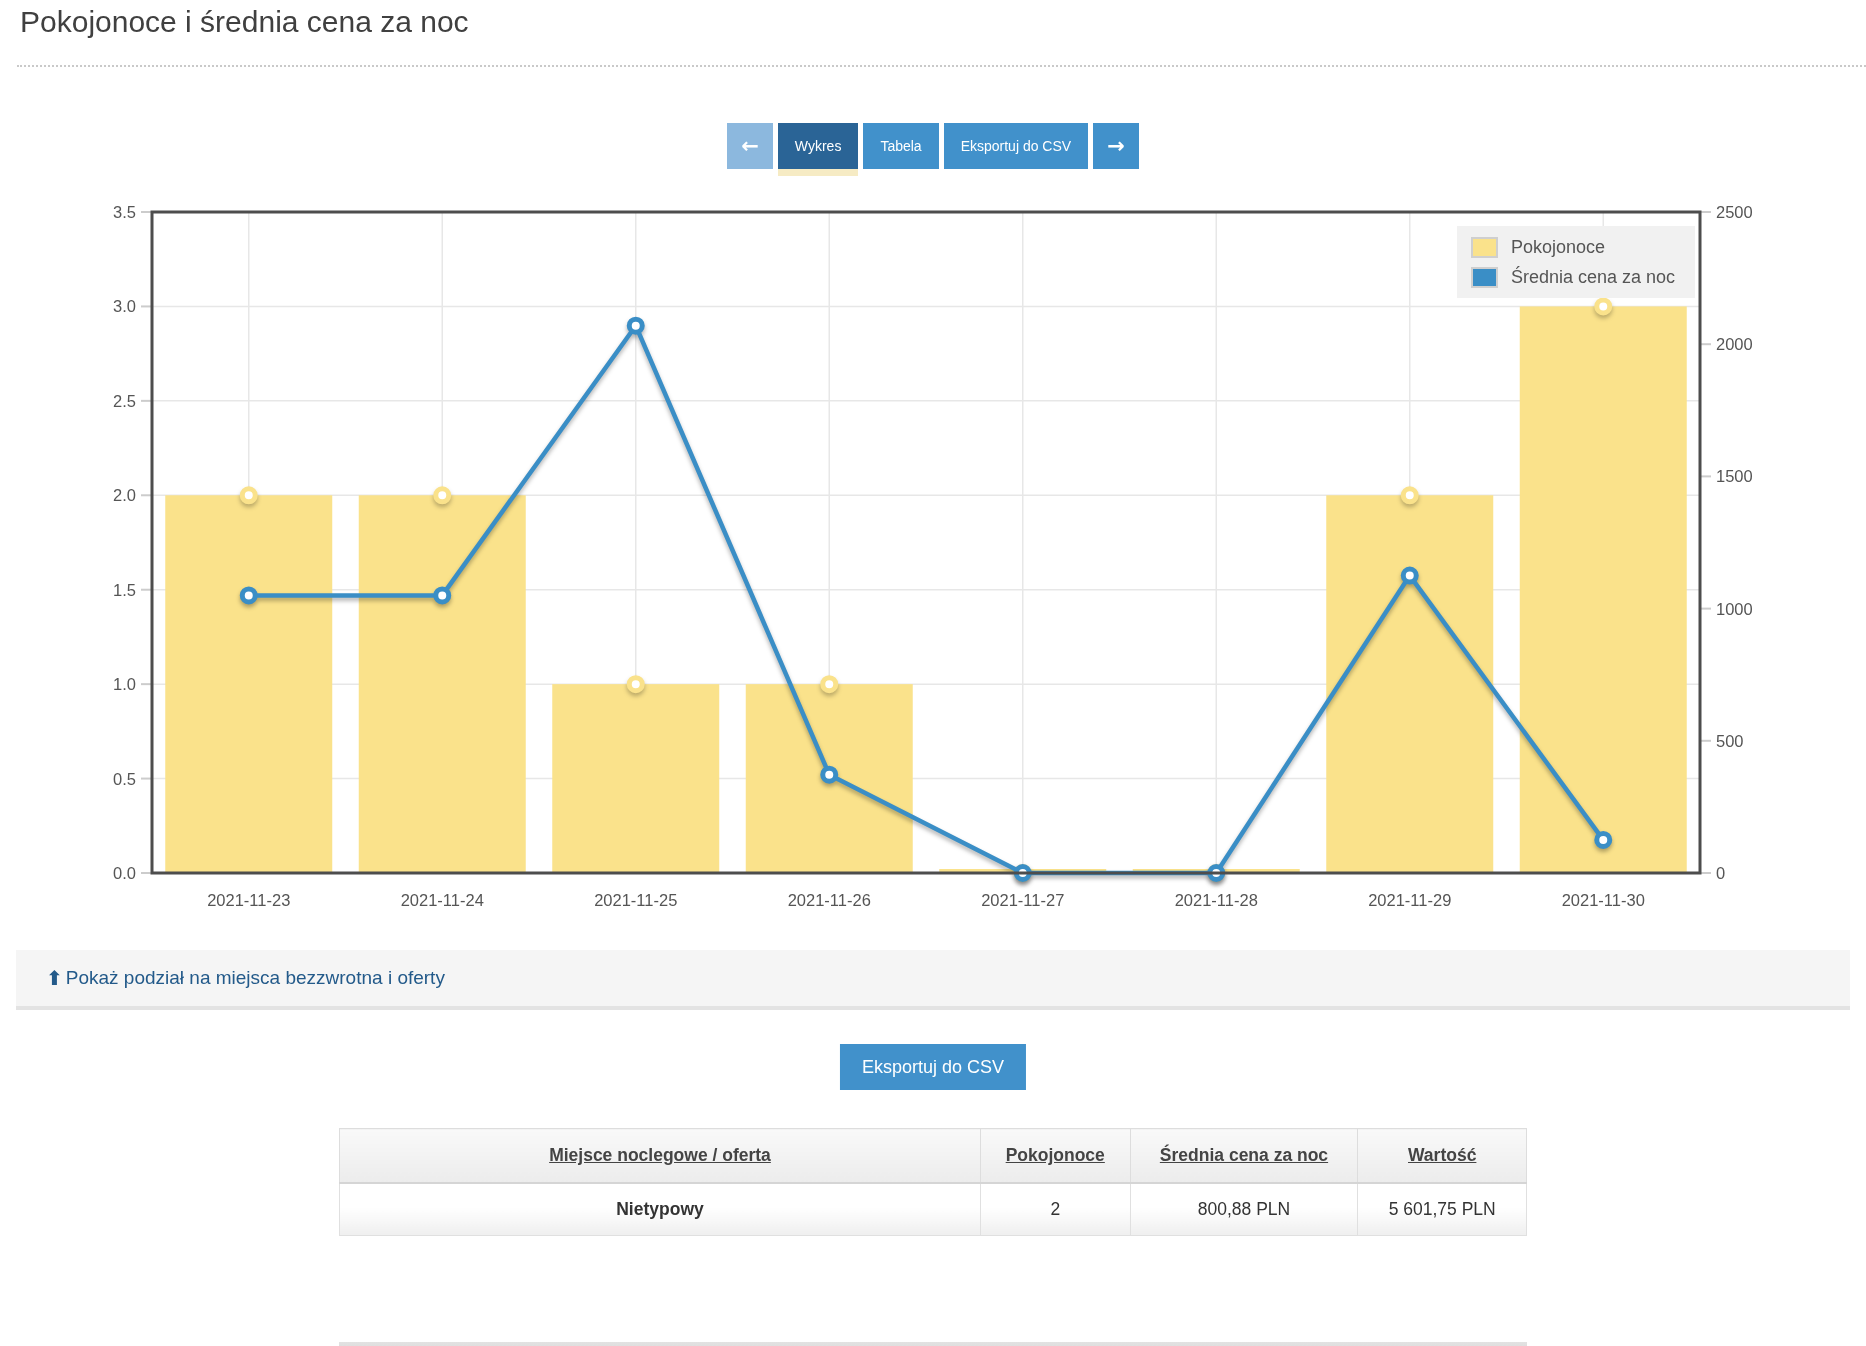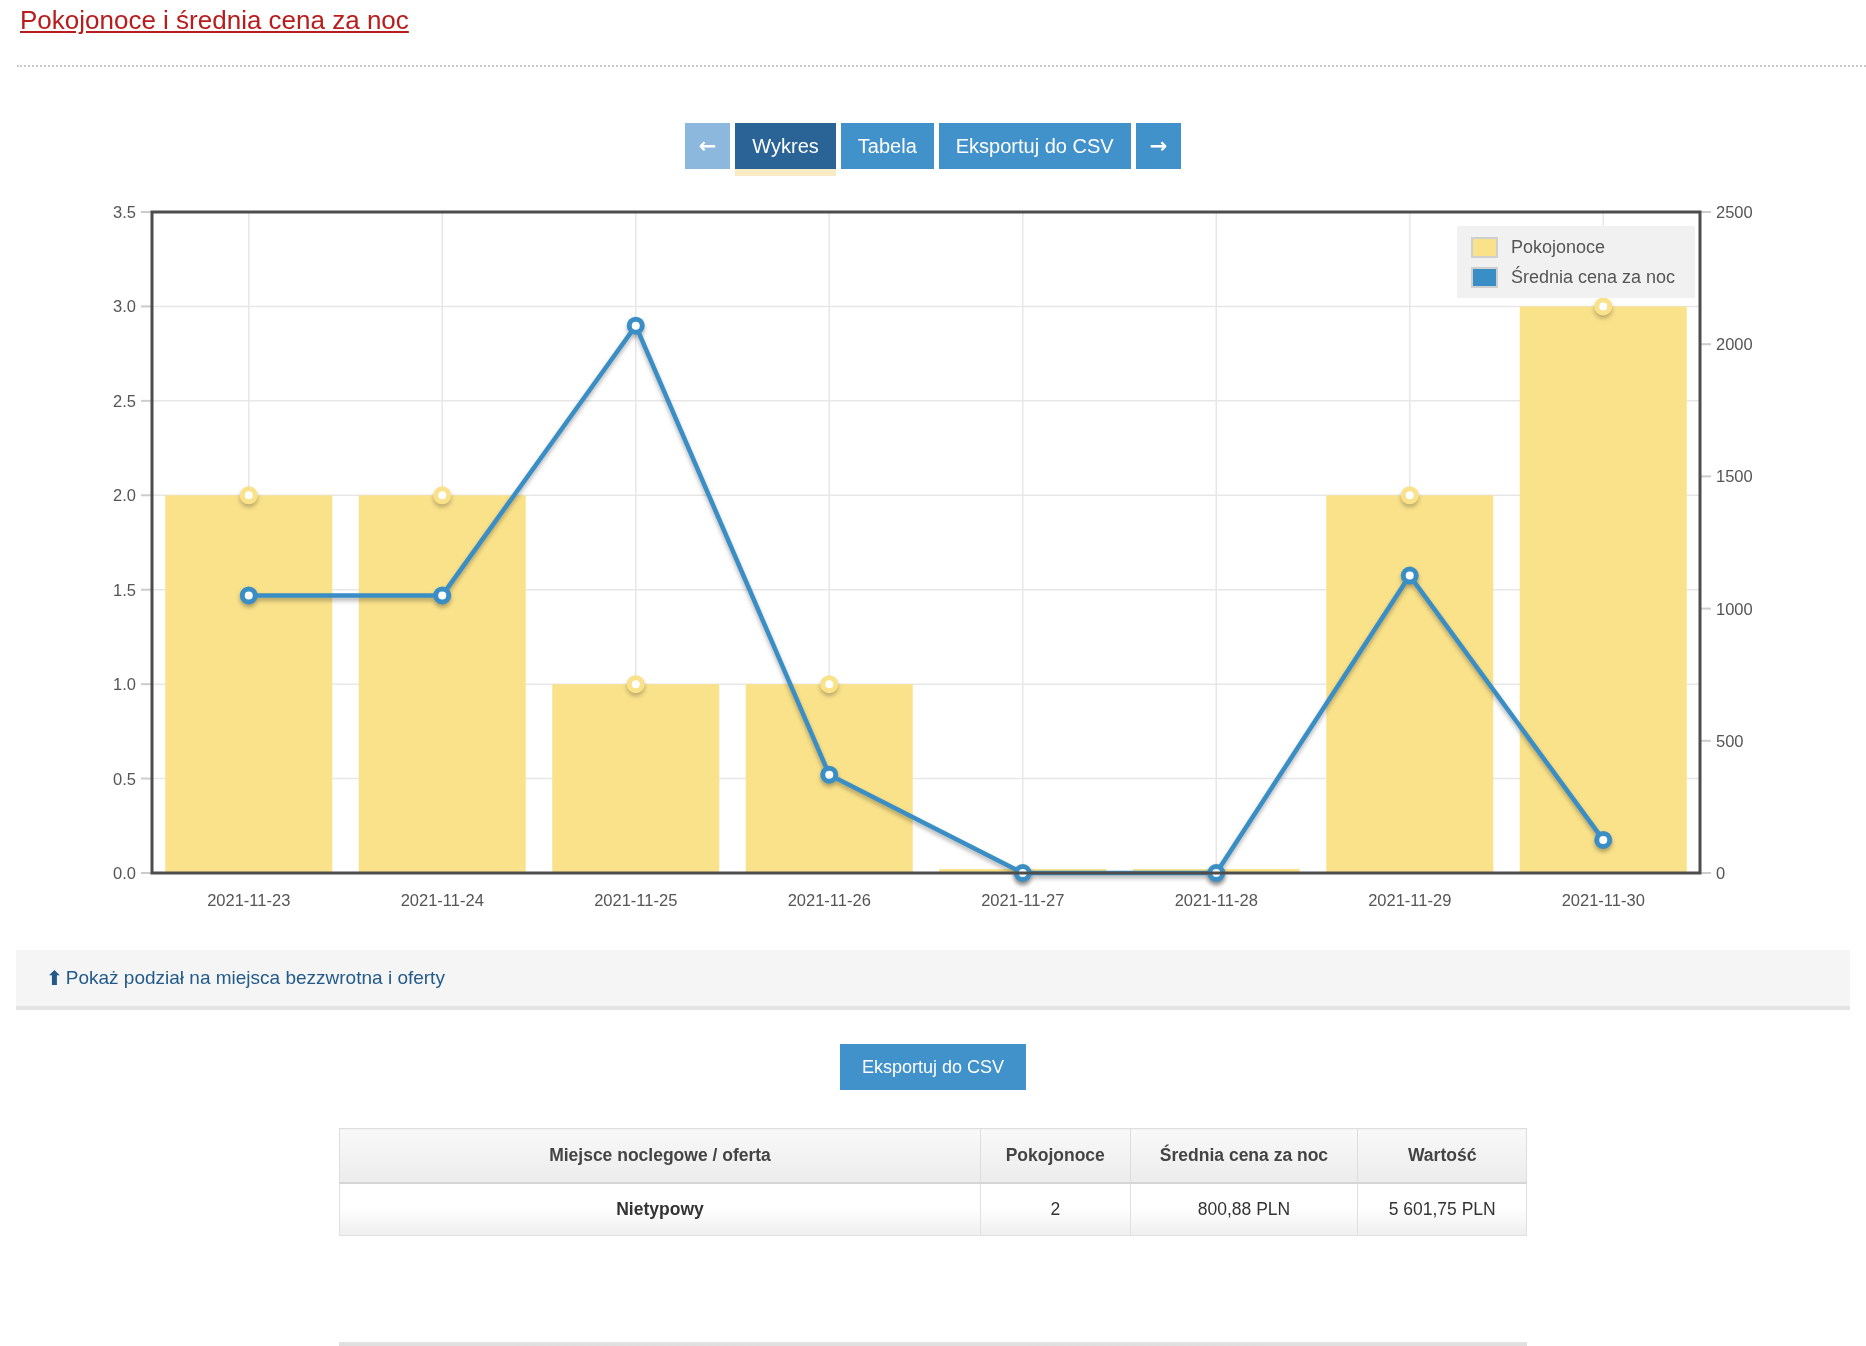--- a/index.html
+++ b/index.html
@@ -13,7 +13,7 @@
     border-bottom:2px dotted #c9c9c9;
   }
   .page-title {
-    padding:5px 0 0 3px; font-size:26px; font-weight:400; color:#b91c1c;text-decoration:underline;
+    padding:5px 0 0 3px; font-size:30px; font-weight:400; color:#404040;
   }
   .toolbar {
     position:absolute; top:123px; left:0; width:100%;

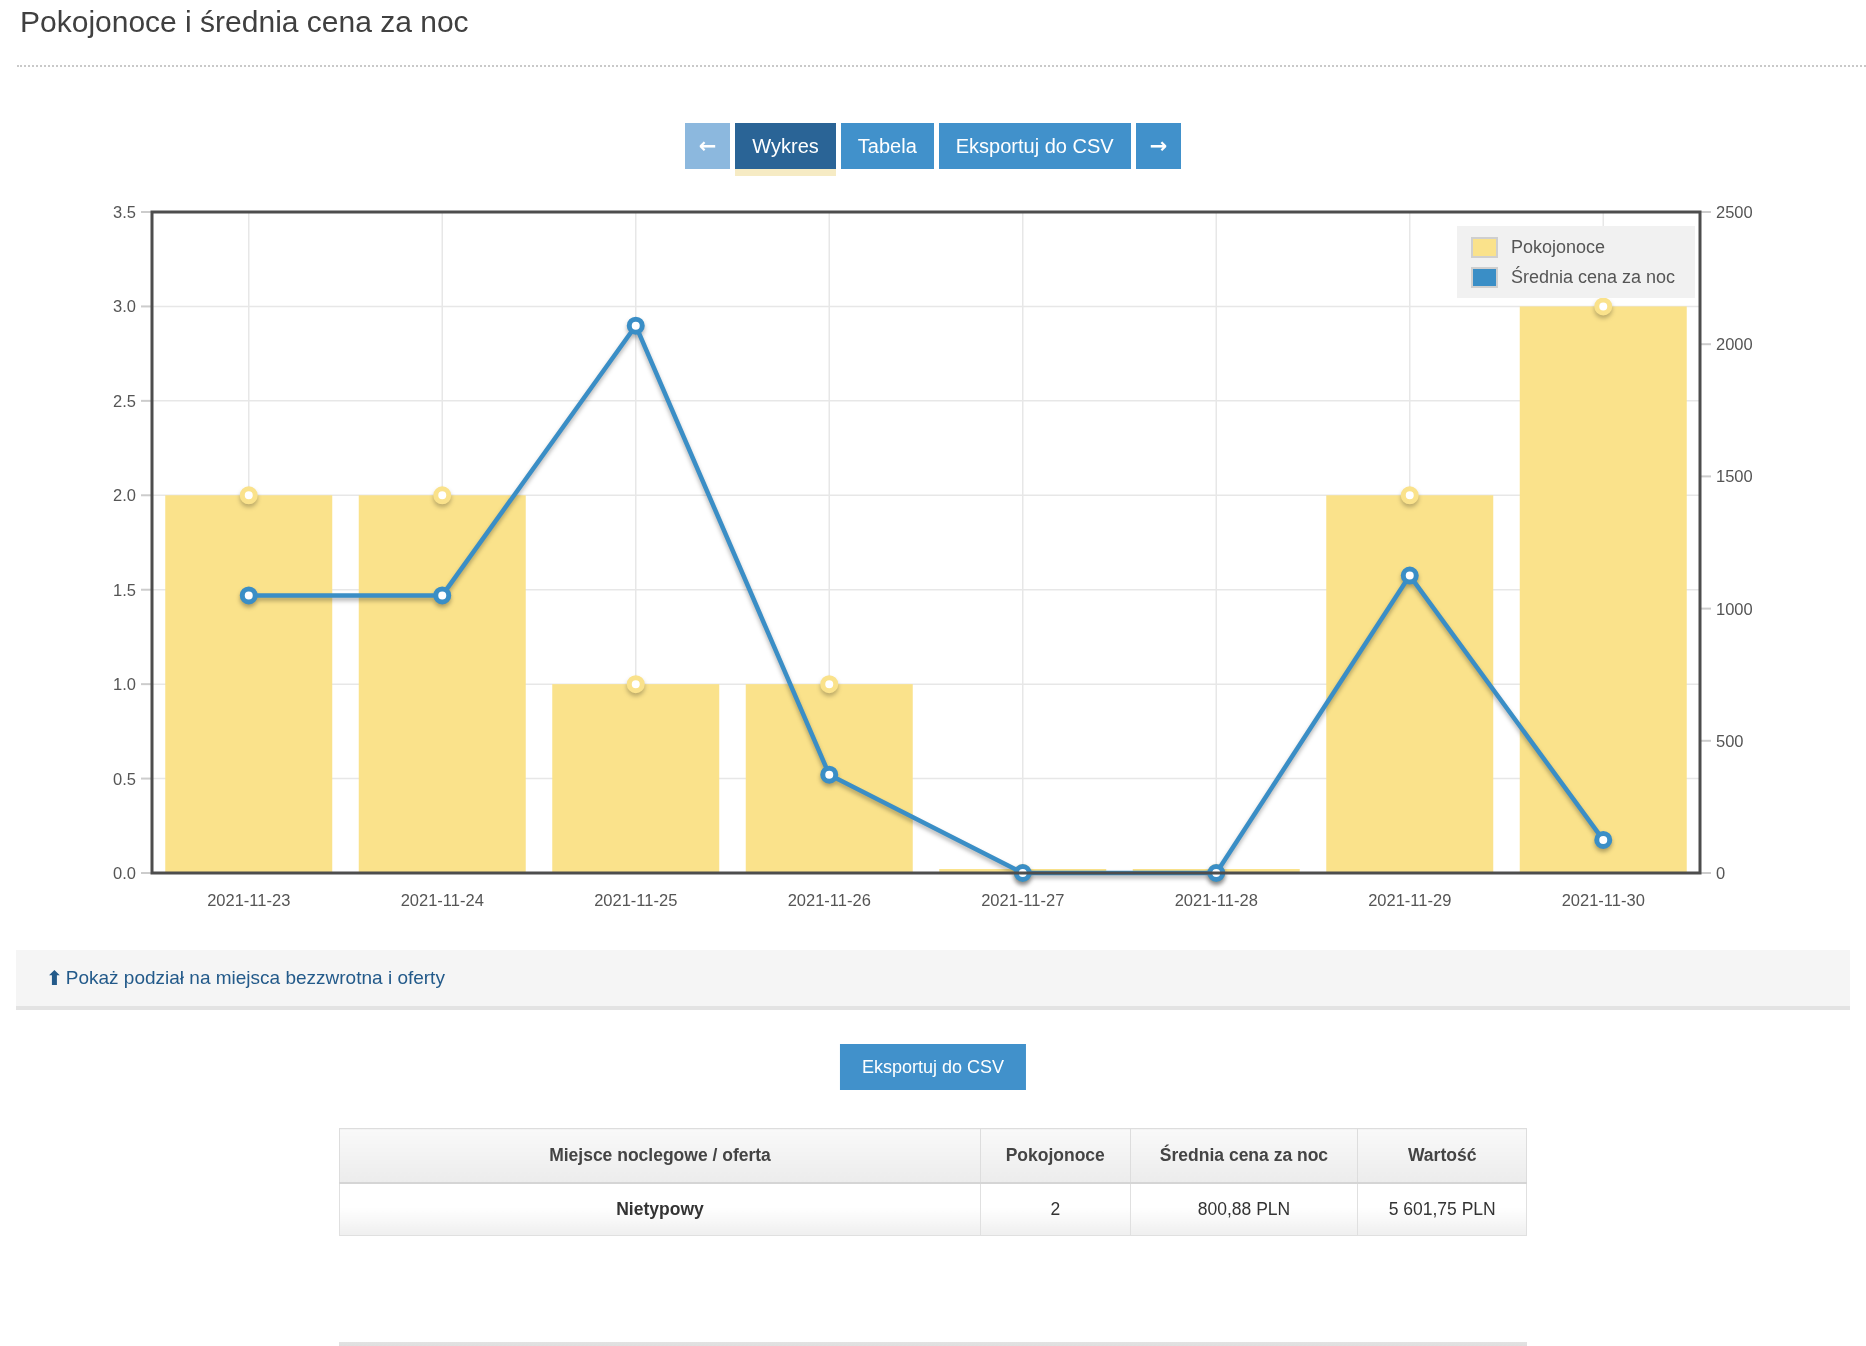--- a/index.html
+++ b/index.html
@@ -21,7 +21,7 @@
   }
   .btn {
     border:0; color:#fff; background:#4191cb; font-family:inherit;
-    font-size:20px; height:46px; padding:12px 17px; cursor:pointer;
+    font-size:14px; height:46px; padding:12px 17px; cursor:pointer;
   }
   .btn-nav { padding:0 14px; font-size:21px; font-weight:bold; font-family:"DejaVu Sans", sans-serif; }
   .btn-prev { background:#8cb8de; }

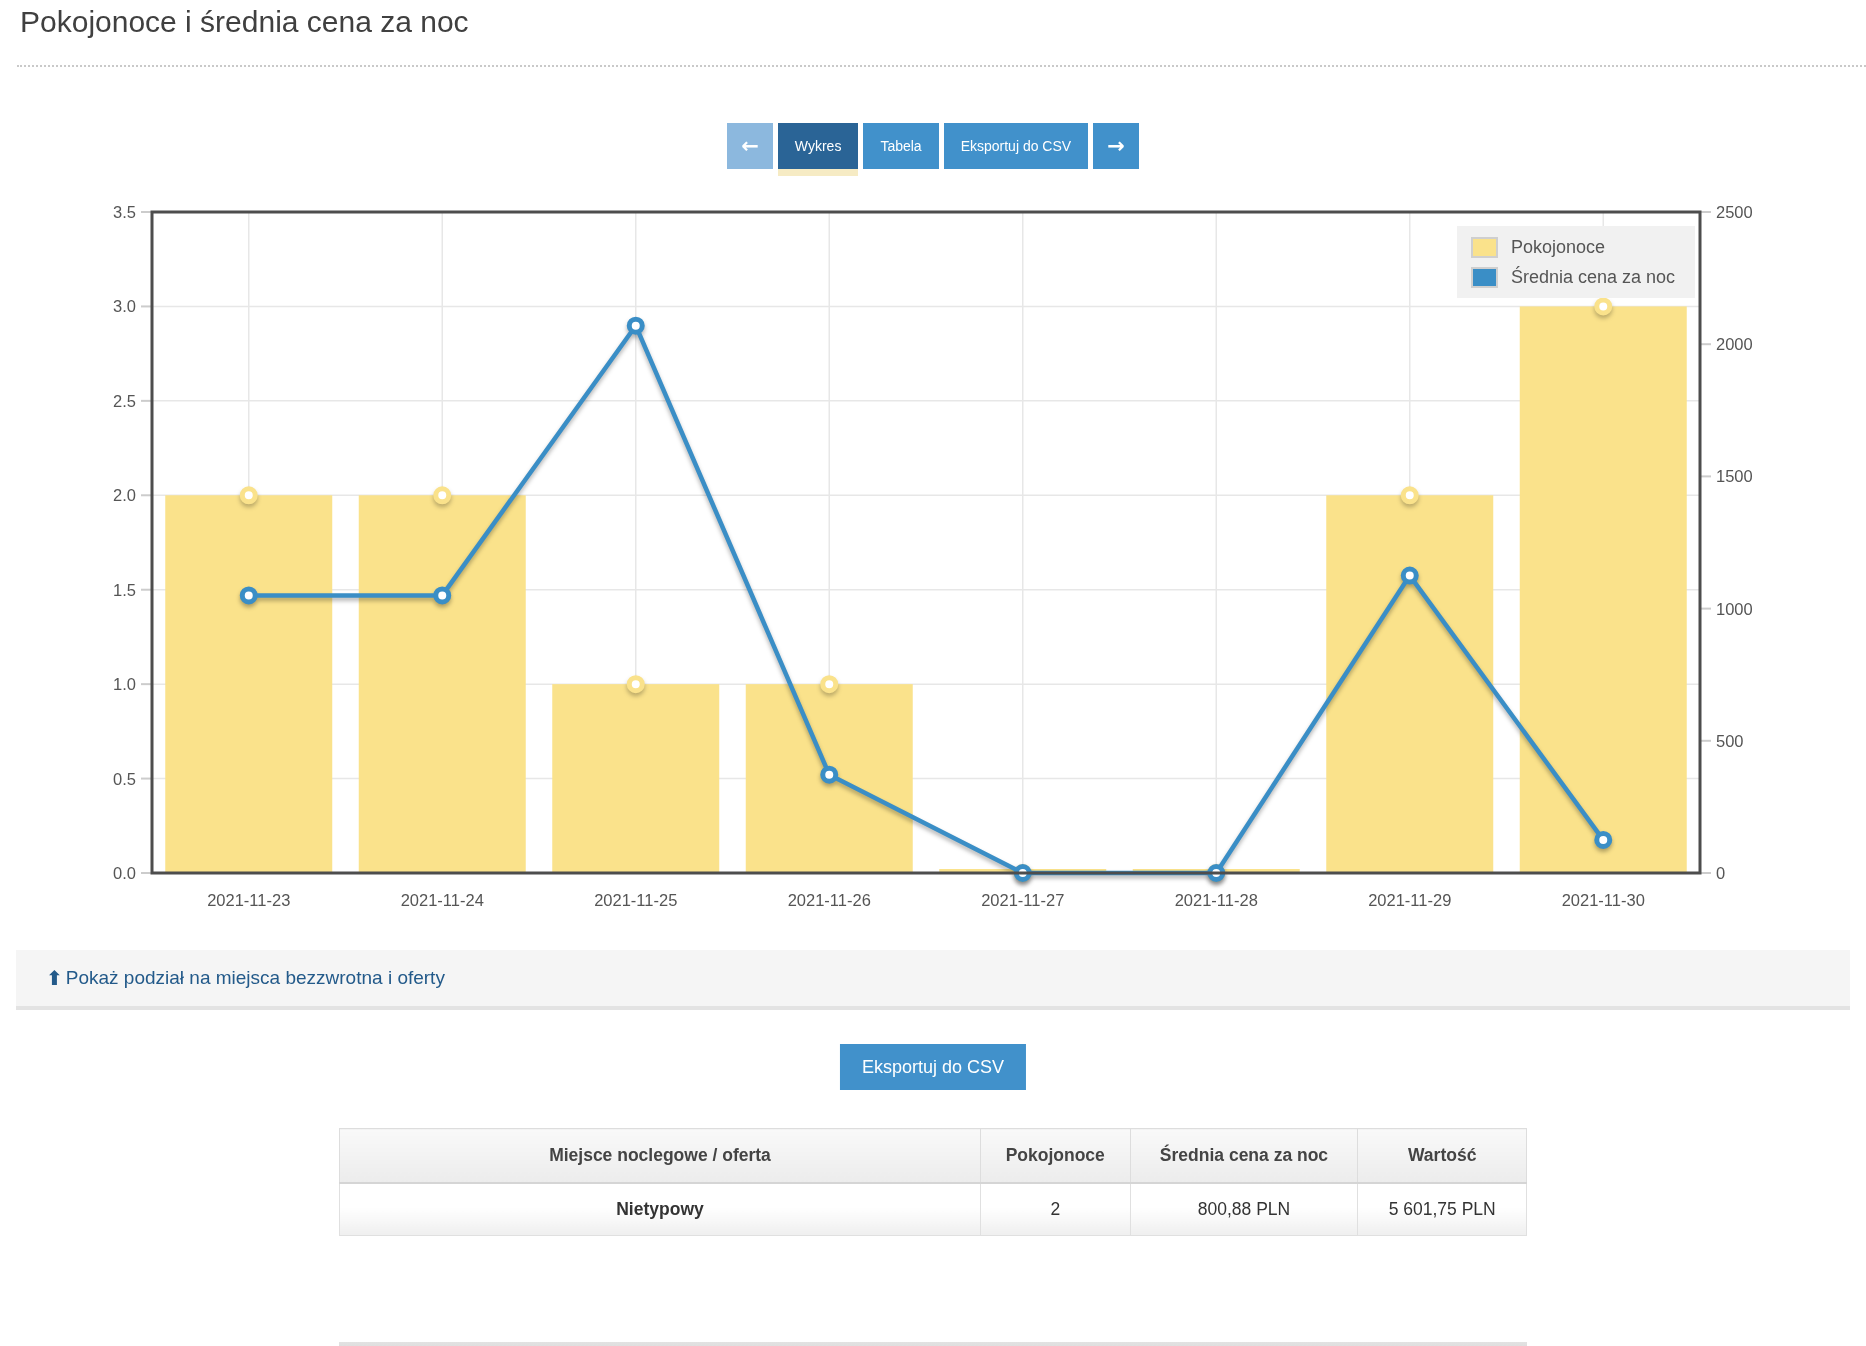--- a/index.html
+++ b/index.html
@@ -54,7 +54,7 @@
   .data-table th {
     height:54px; font-weight:bold; color:#444; text-align:center;
     background:linear-gradient(180deg,#f9f9f9 0%,#ececec 100%);
-    border:1px solid #ddd; border-bottom:2px solid #d5d5d5;
+    border:1px solid #ddd; border-bottom:2px solid #d5d5d5;text-decoration:underline;
   }
   .data-table td {
     height:53px; text-align:center; border:1px solid #e0e0e0;

